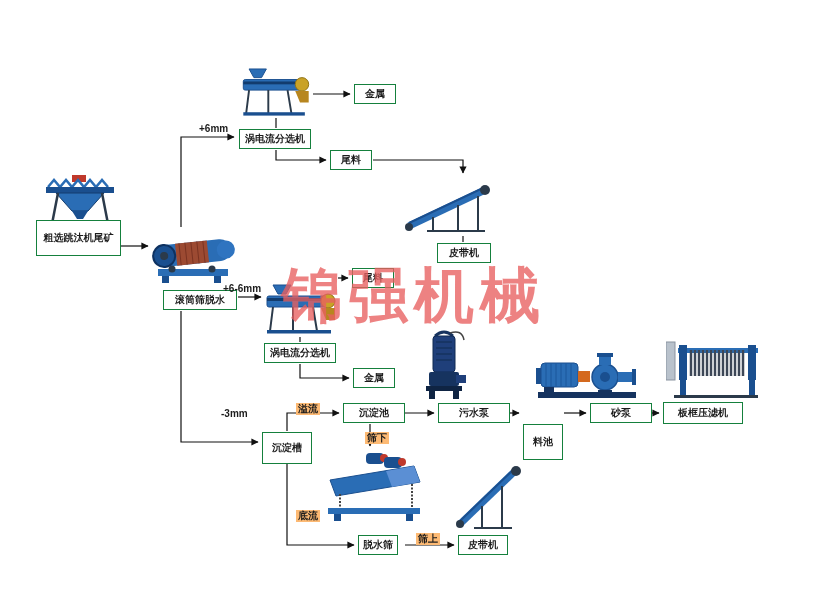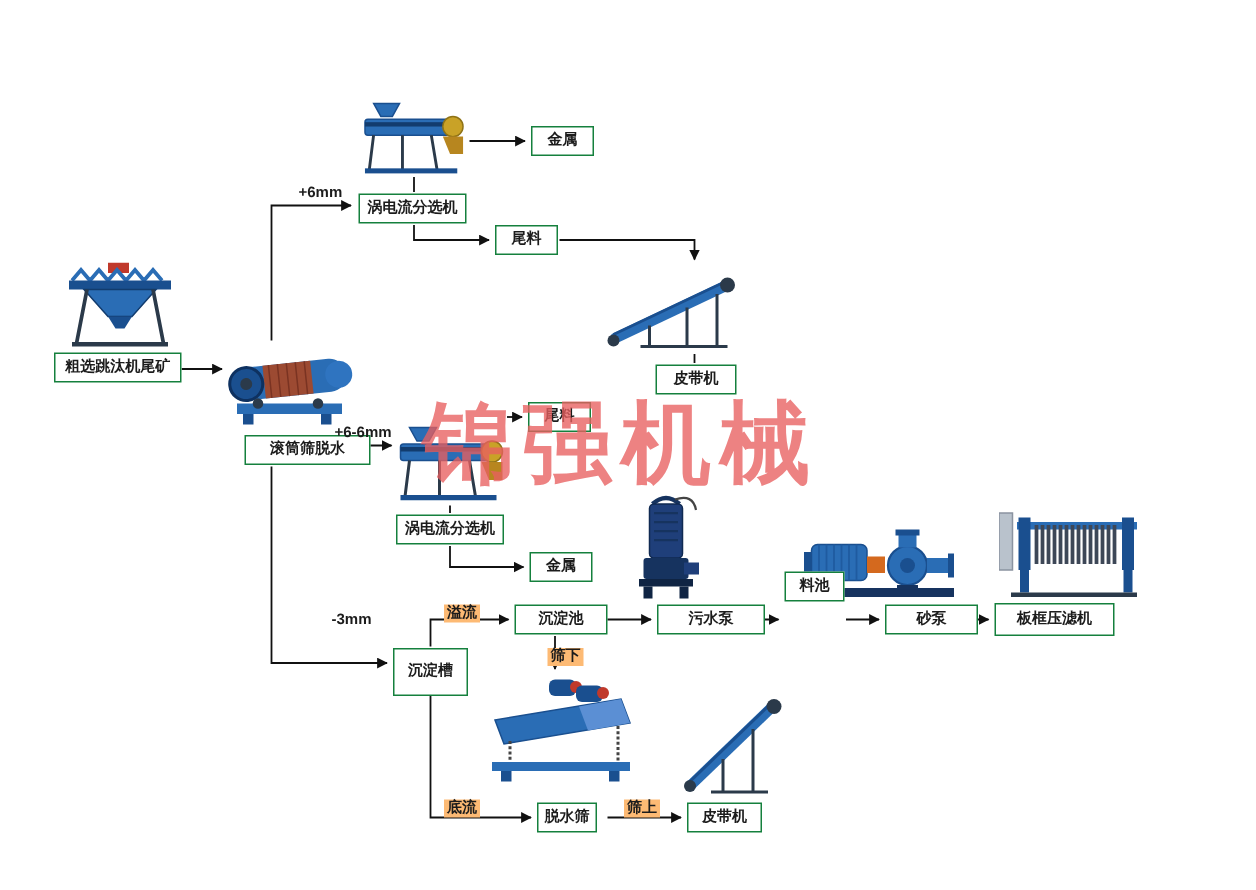--- a/index.html
+++ b/index.html
@@ -197,7 +197,7 @@
     </svg>
   </div>
 
-  <div class="nbox" style="left:36px;top:235px;width:85px;height:20px">粗选跳汰机尾矿</div>
+  <div class="nbox" style="left:36px;top:220px;width:85px;height:36px">粗选跳汰机尾矿</div>
   <div class="nbox" style="left:163px;top:290px;width:84px;height:20px">滚筒筛脱水</div>
   <div class="nbox" style="left:239px;top:129px;width:72px;height:20px">涡电流分选机</div>
   <div class="nbox" style="left:354px;top:84px;width:42px;height:20px">金属</div>

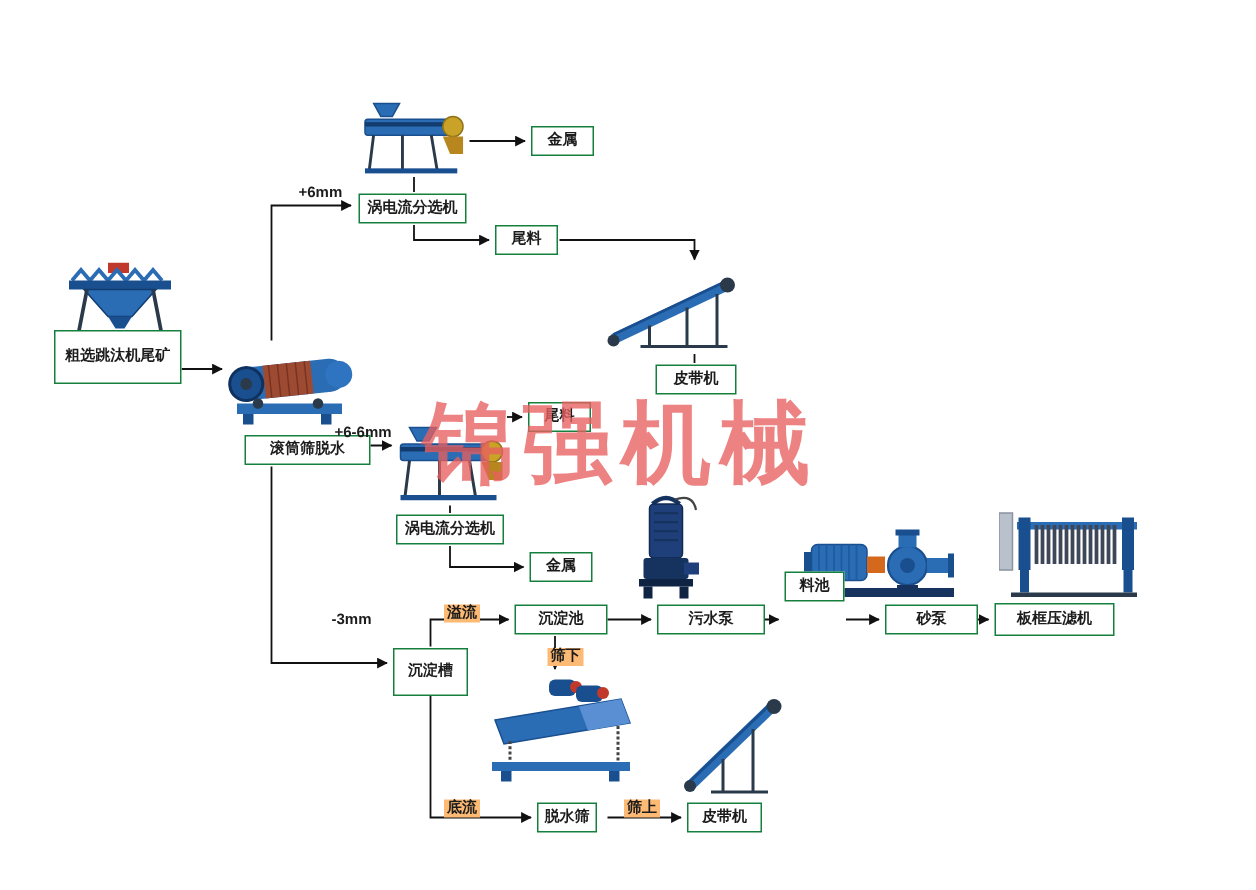--- a/index.html
+++ b/index.html
@@ -198,7 +198,7 @@
   </div>
 
   <div class="nbox" style="left:36px;top:220px;width:85px;height:36px">粗选跳汰机尾矿</div>
-  <div class="nbox" style="left:163px;top:290px;width:84px;height:20px">滚筒筛脱水</div>
+  <div class="nbox" style="left:163px;top:290px;width:74px;height:20px">滚筒筛脱水</div>
   <div class="nbox" style="left:239px;top:129px;width:72px;height:20px">涡电流分选机</div>
   <div class="nbox" style="left:354px;top:84px;width:42px;height:20px">金属</div>
   <div class="nbox" style="left:330px;top:150px;width:42px;height:20px">尾料</div>

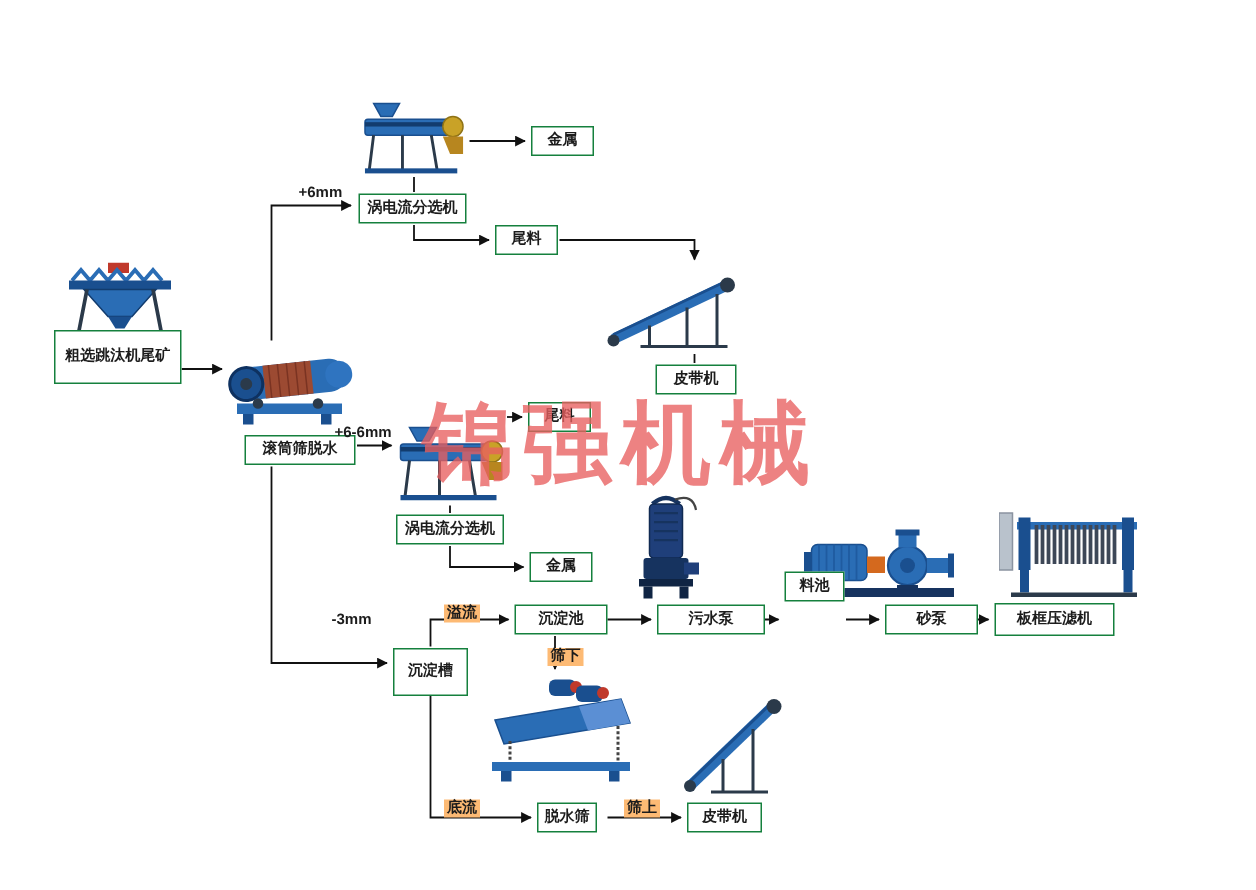--- a/index.html
+++ b/index.html
@@ -209,7 +209,7 @@
   <div class="nbox" style="left:262px;top:432px;width:50px;height:32px">沉淀槽</div>
   <div class="nbox" style="left:343px;top:403px;width:62px;height:20px">沉淀池</div>
   <div class="nbox" style="left:438px;top:403px;width:72px;height:20px">污水泵</div>
-  <div class="nbox" style="left:523px;top:381px;width:40px;height:20px">料池</div>
+  <div class="nbox" style="left:523px;top:424px;width:40px;height:36px">料池</div>
   <div class="nbox" style="left:590px;top:403px;width:62px;height:20px">砂泵</div>
   <div class="nbox" style="left:663px;top:402px;width:80px;height:22px">板框压滤机</div>
   <div class="nbox" style="left:358px;top:535px;width:40px;height:20px">脱水筛</div>

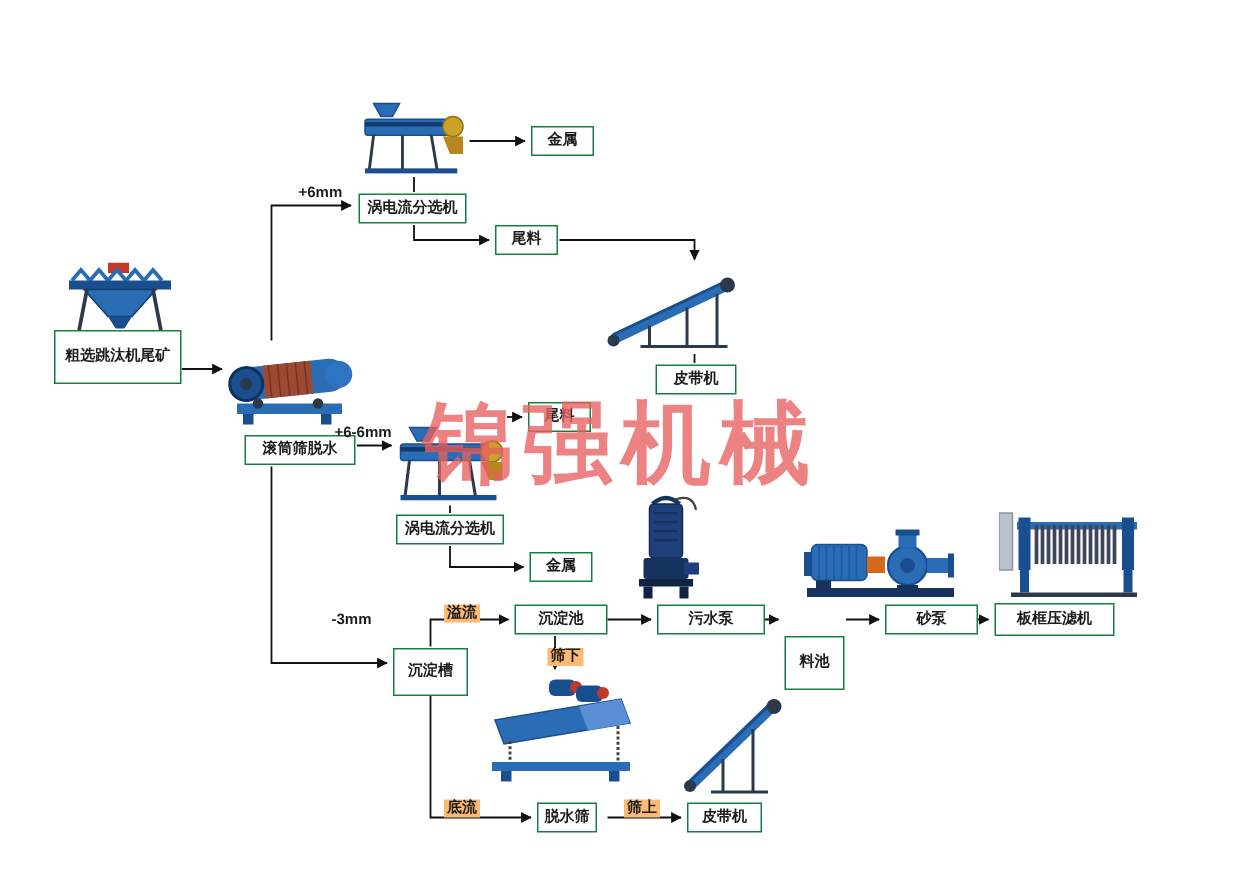--- a/index.html
+++ b/index.html
@@ -220,7 +220,7 @@
   <div class="flowtxt" style="left:219px;top:408px;background:transparent">-3mm</div>
   <div class="flowtxt" style="left:296px;top:403px">溢流</div>
   <div class="flowtxt" style="left:365px;top:432px">筛下</div>
-  <div class="flowtxt" style="left:296px;top:533px">底流</div>
+  <div class="flowtxt" style="left:296px;top:510px">底流</div>
   <div class="flowtxt" style="left:416px;top:533px">筛上</div>
 
   <div id="watermark" style="color: rgb(232, 96, 96); margin-top: 12px;">锦强机械</div>

